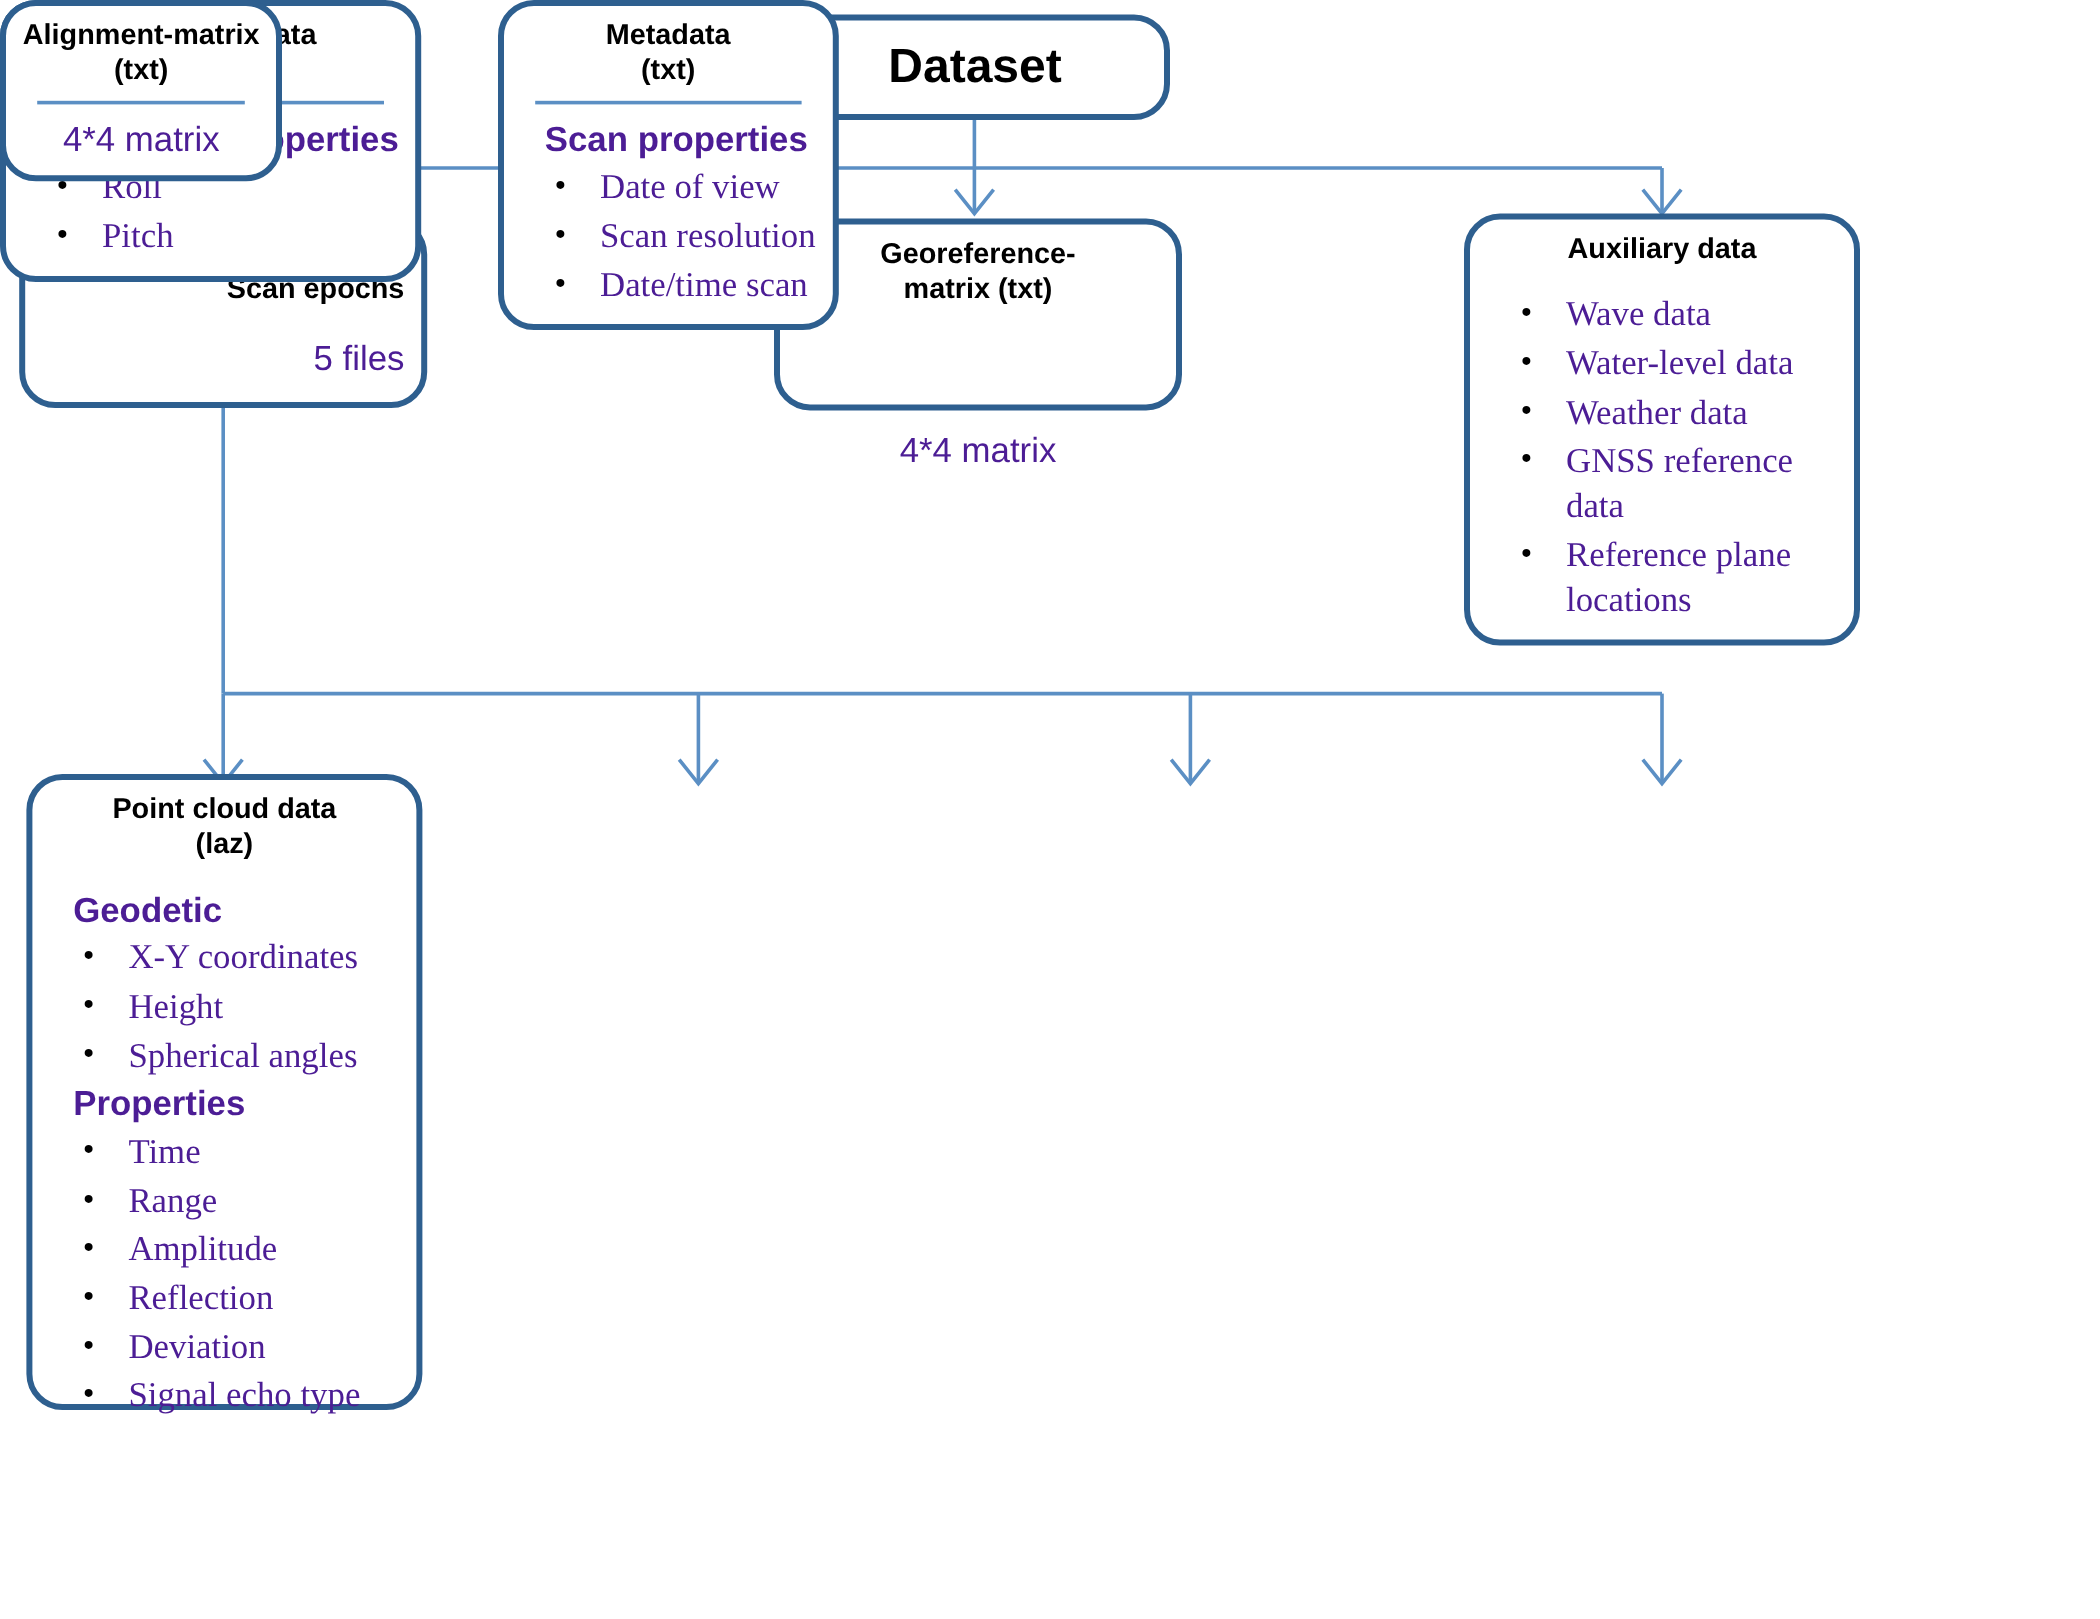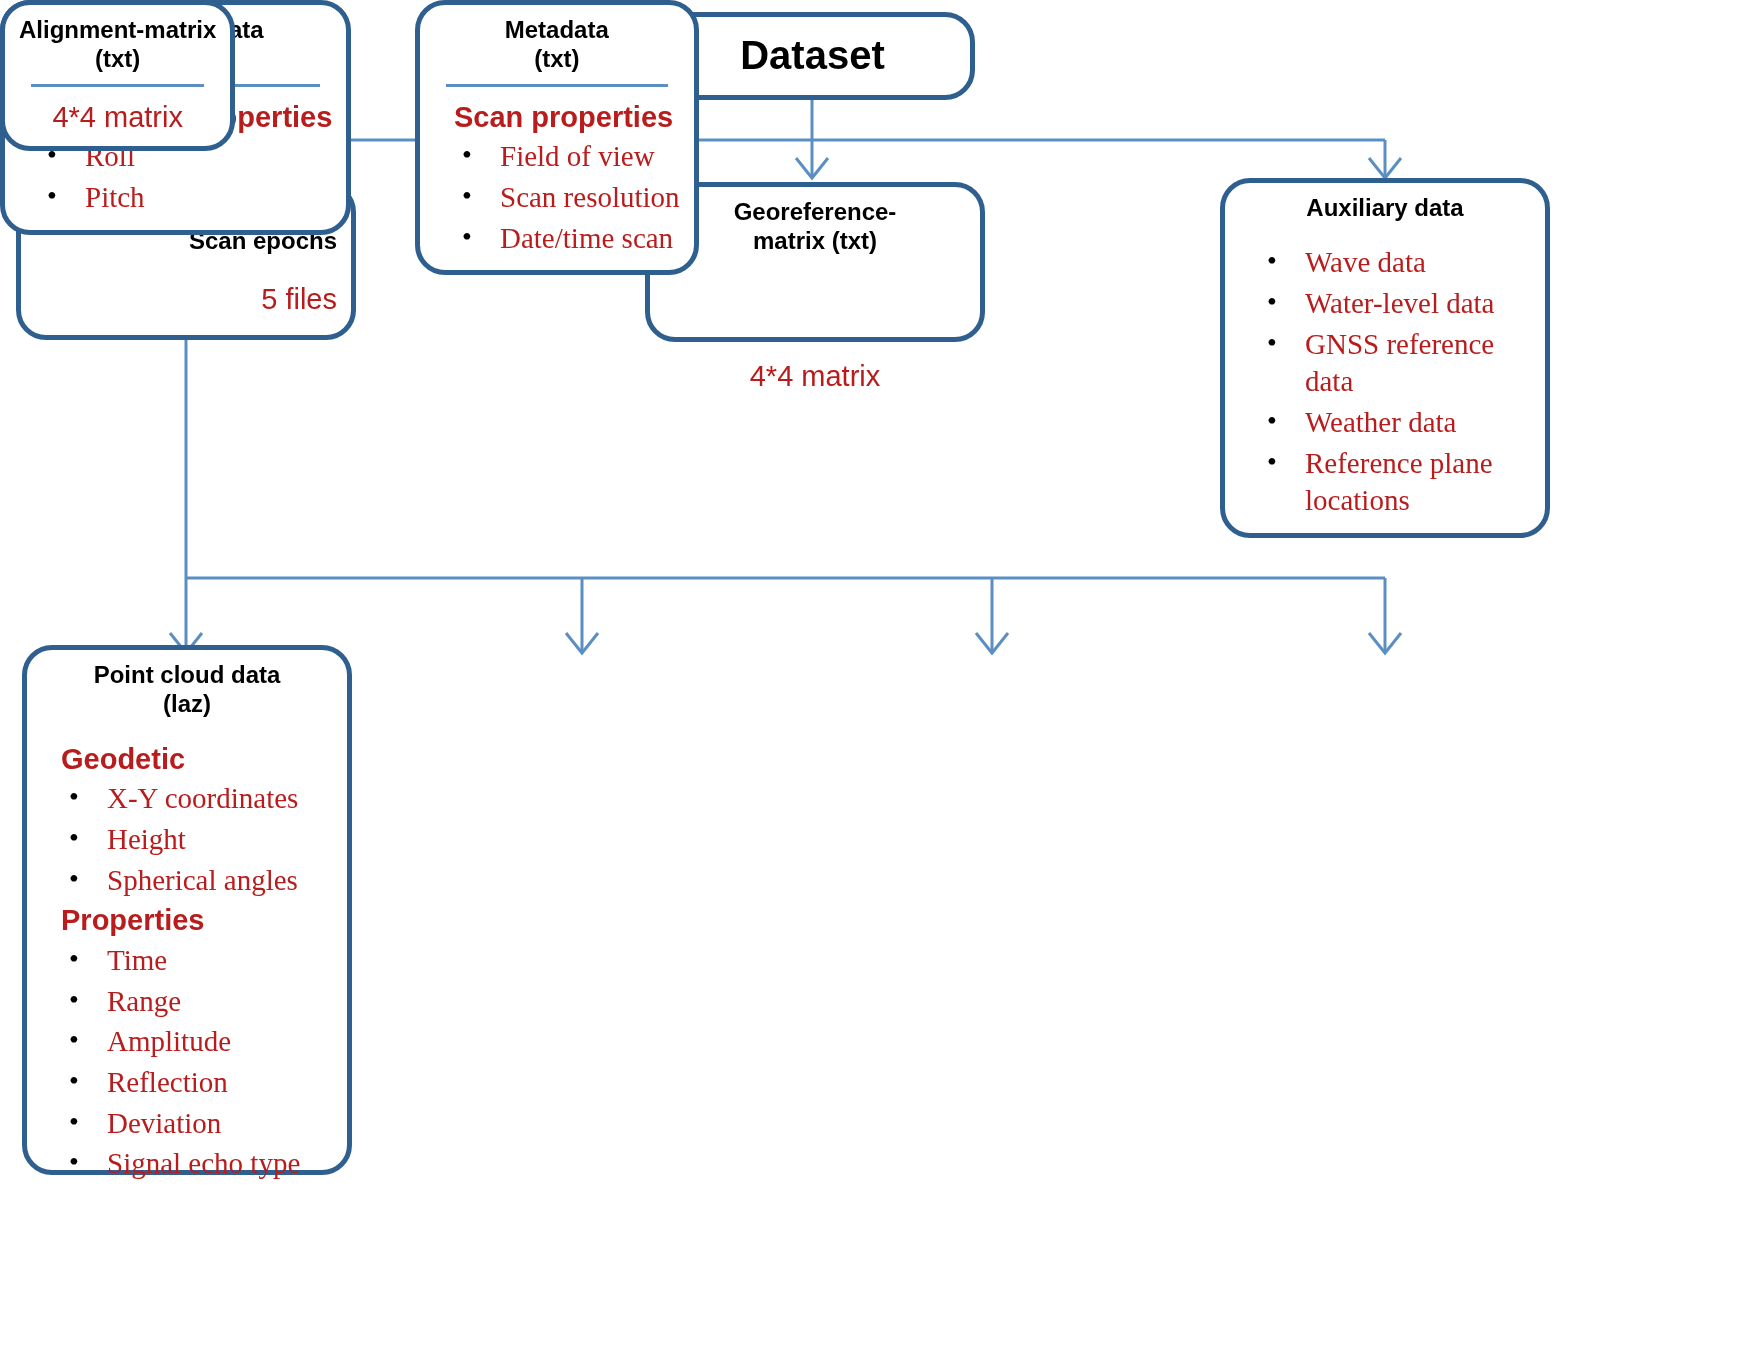--- a/index.html
+++ b/index.html
@@ -51,7 +51,7 @@
   .node .body{
     padding:12px 14px 10px 22px;
     font-size:29px;
-    color:#b91c1c;
+    color:#4c1d95;
     line-height:1.30;
   }
   .node .body.center{

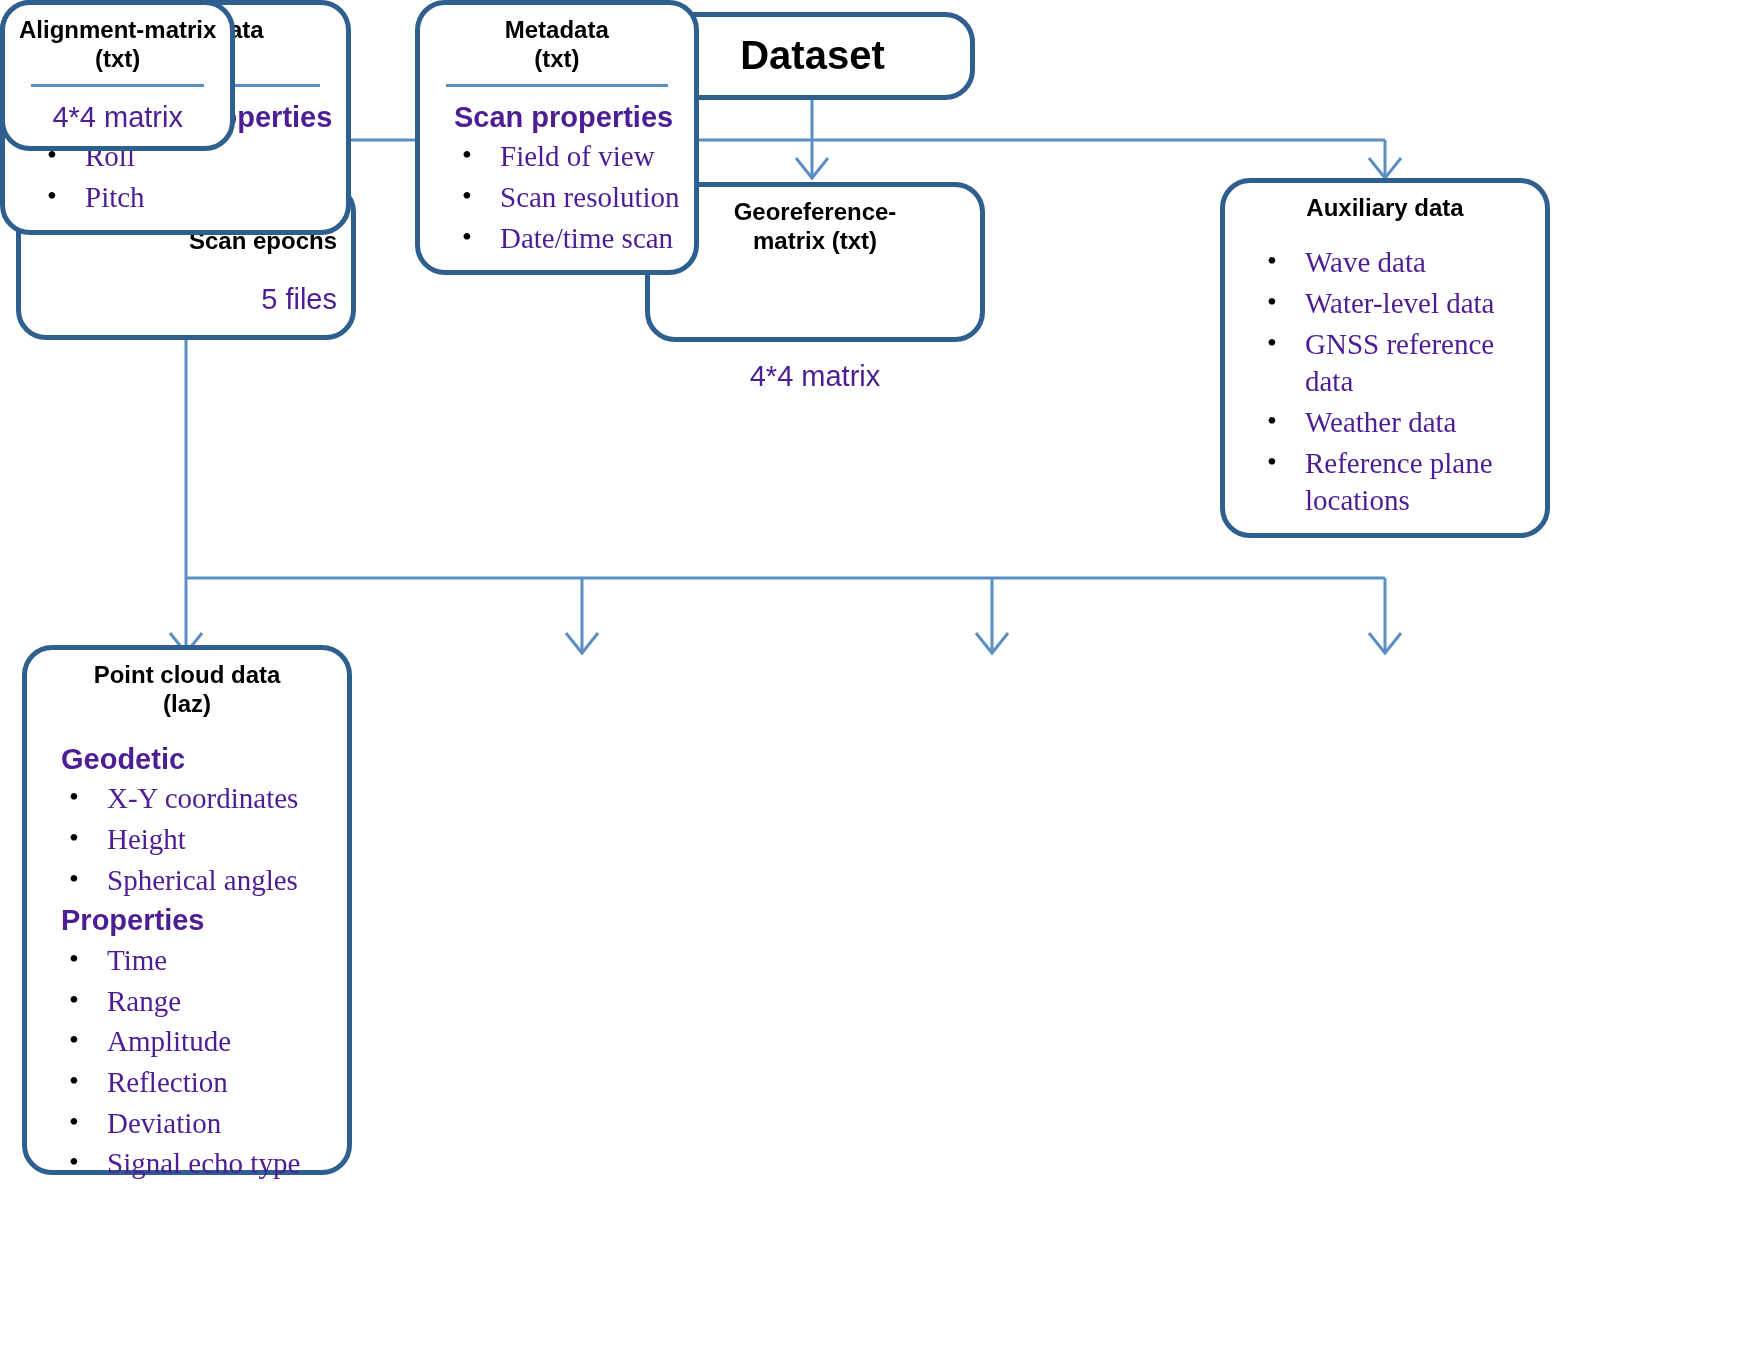--- a/index.html
+++ b/index.html
@@ -200,7 +200,7 @@
     <div class="body">
         <div class="subhead">Scan properties</div>
         <ul class="bullets">
-          <li>Field of view</li>
+          <li>Date of view</li>
           <li>Scan resolution</li>
           <li>Date/time scan</li>
         </ul>

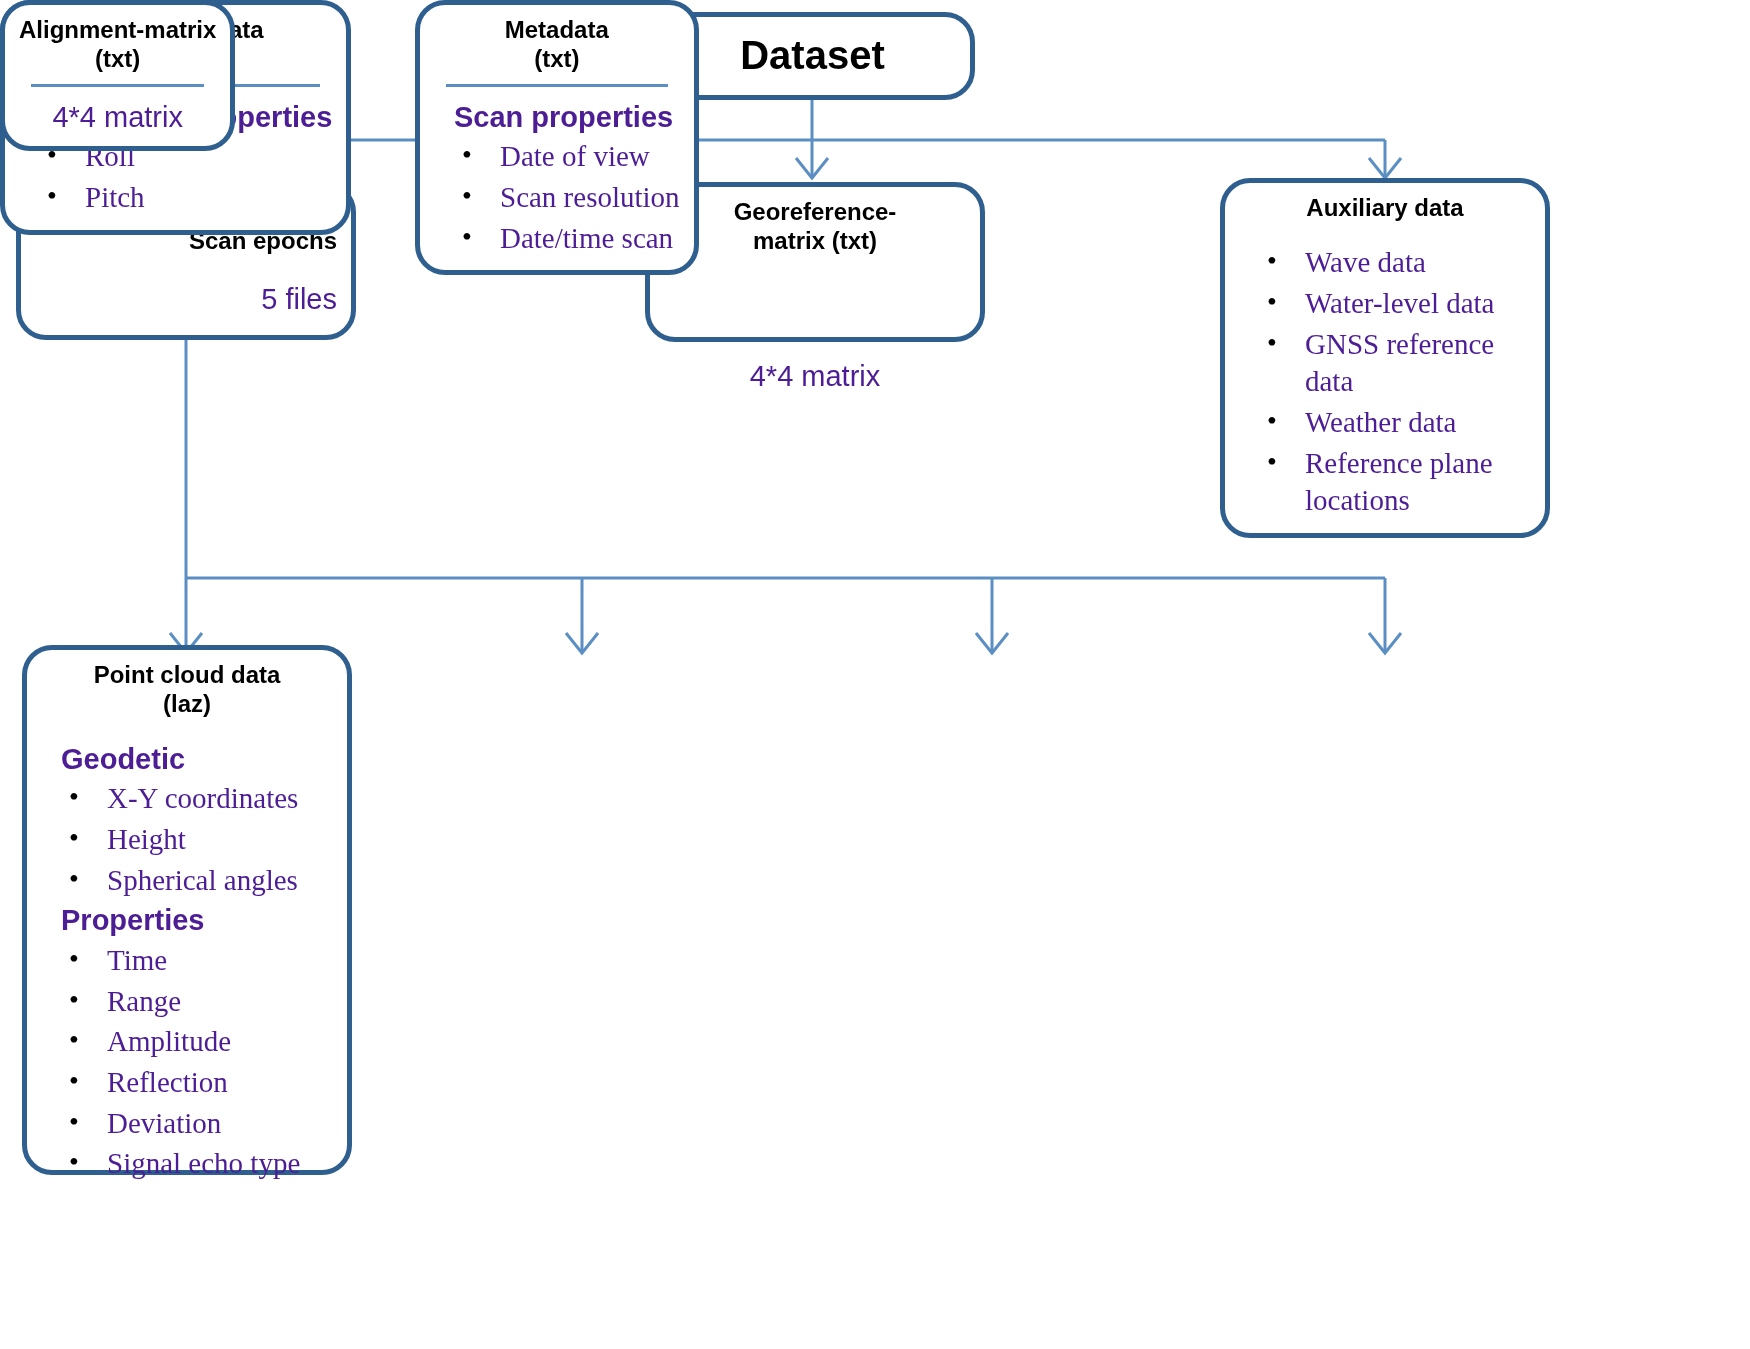--- a/index.html
+++ b/index.html
@@ -163,8 +163,8 @@
       <ul class="bullets">
           <li>Wave data</li>
           <li>Water-level data</li>
+          <li>Weather data</li>
           <li>GNSS reference data</li>
-          <li>Weather data</li>
           <li>Reference plane locations</li>
         </ul>
     </div>

